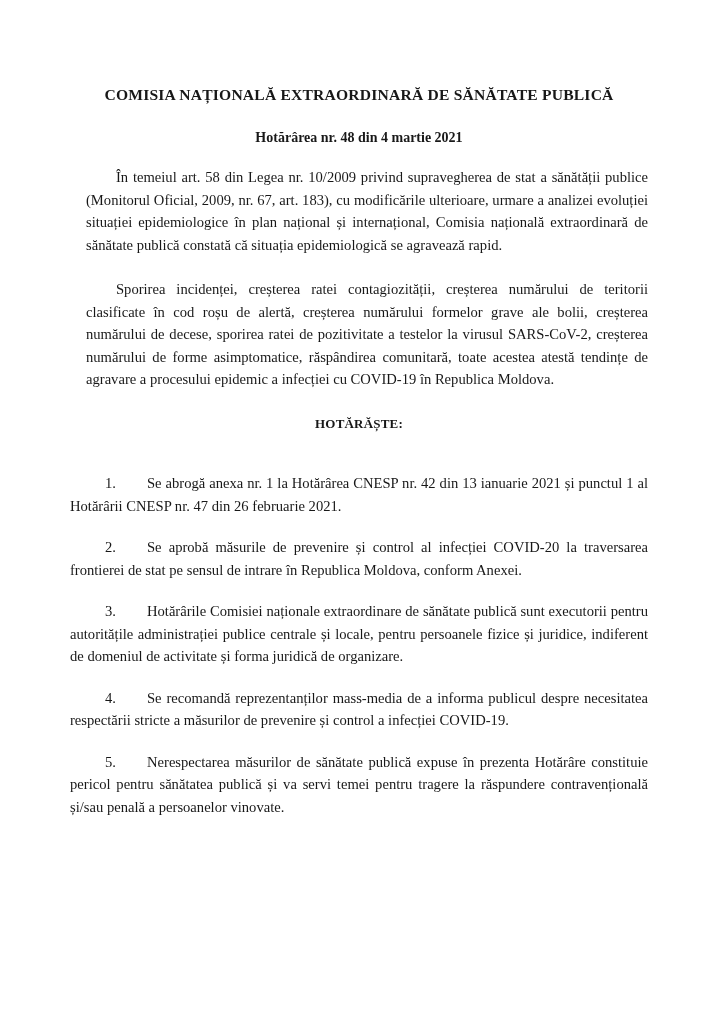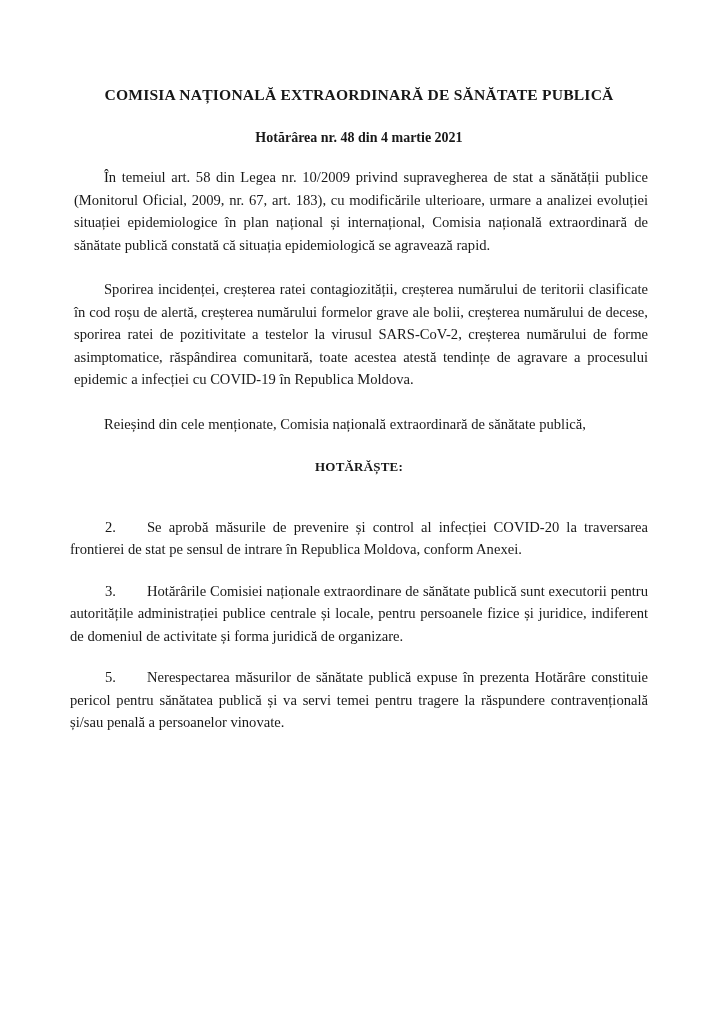--- a/index.html
+++ b/index.html
@@ -37,7 +37,7 @@
     text-align: center;
   }
   .para {
-    margin: 0 0 22px 4px;
+    margin: 0 0 22px 16px;
     text-align: justify;
     text-indent: 30px;
   }

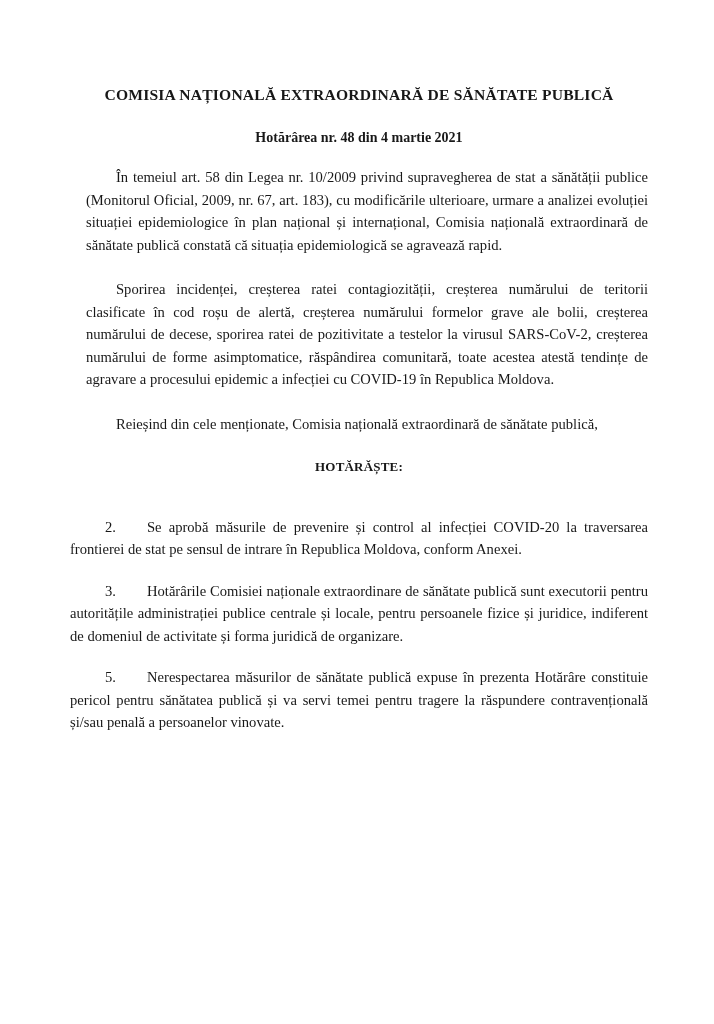--- a/index.html
+++ b/index.html
@@ -79,7 +79,6 @@
 
   <p class="para">Sporirea incidenței, creșterea ratei contagiozității, creșterea numărului de teritorii clasificate în cod roșu de alertă, creșterea numărului formelor grave ale bolii, creșterea numărului de decese, sporirea ratei de pozitivitate a testelor la virusul SARS-CoV-2, creșterea numărului de forme asimptomatice, răspândirea comunitară, toate acestea atestă tendințe de agravare a procesului epidemic a infecției cu COVID-19 în Republica Moldova.</p>
 
-  <p class="para last-preamble">Reieșind din cele menționate, Comisia națională extraordinară de sănătate publică,</p>
 
   <h3 class="decision">HOTĂRĂȘTE:</h3>
 

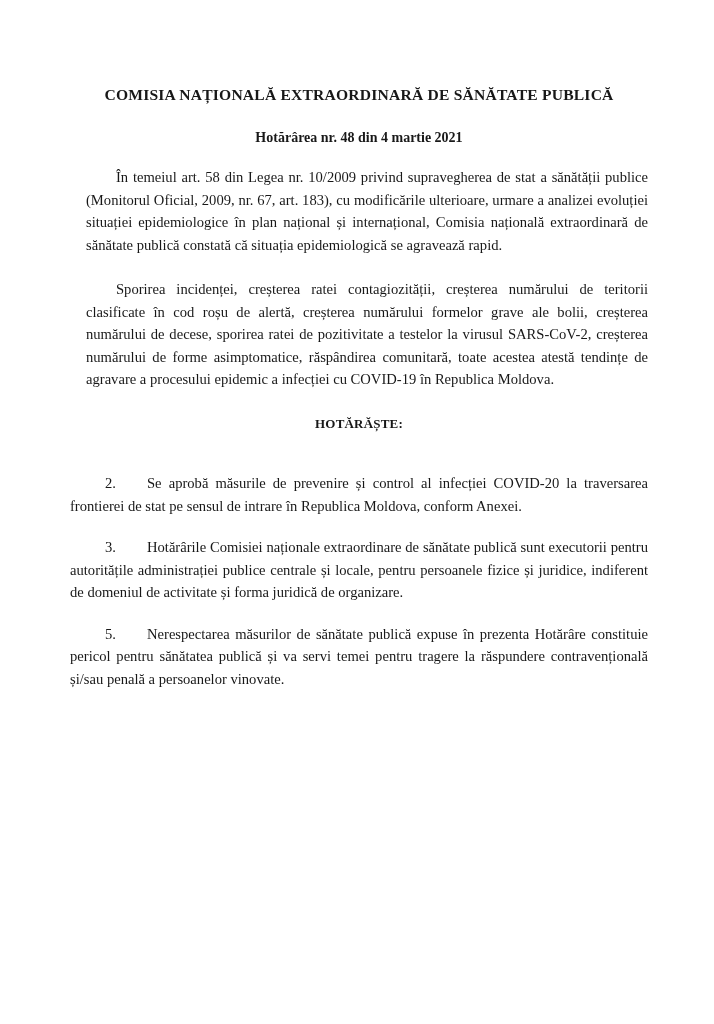--- a/index.html
+++ b/index.html
@@ -82,6 +82,7 @@
 
   <h3 class="decision">HOTĂRĂȘTE:</h3>
 
+  <p class="item"><span class="num">1.</span><span>Se abrogă anexa nr. 1 la Hotărârea CNESP nr. 42 din 13 ianuarie 2021 și punctul 1 al Hotărârii CNESP nr. 47 din 26 februarie 2021.</span></p>
 
   <p class="item"><span class="num">2.</span><span>Se aprobă măsurile de prevenire și control al infecției COVID-20 la traversarea frontierei de stat pe sensul de intrare în Republica Moldova, conform Anexei.</span></p>
 

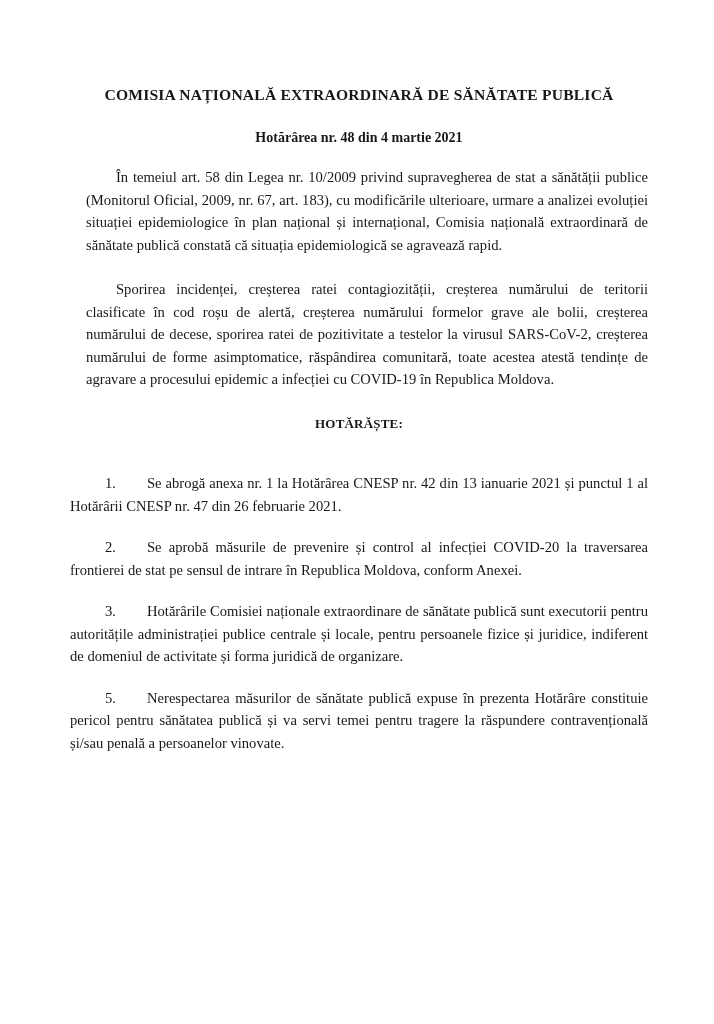--- a/index.html
+++ b/index.html
@@ -88,6 +88,7 @@
 
   <p class="item"><span class="num">3.</span><span>Hotărârile Comisiei naționale extraordinare de sănătate publică sunt executorii pentru autoritățile administrației publice centrale și locale, pentru persoanele fizice și juridice, indiferent de domeniul de activitate și forma juridică de organizare.</span></p>
 
+  <p class="item"><span class="num">4.</span><span>Se recomandă reprezentanților mass-media de a informa publicul despre necesitatea respectării stricte a măsurilor de prevenire și control a infecției COVID-19.</span></p>
 
   <p class="item"><span class="num">5.</span><span>Nerespectarea măsurilor de sănătate publică expuse în prezenta Hotărâre constituie pericol pentru sănătatea publică și va servi temei pentru tragere la răspundere contravențională și/sau penală a persoanelor vinovate.</span></p>
 

